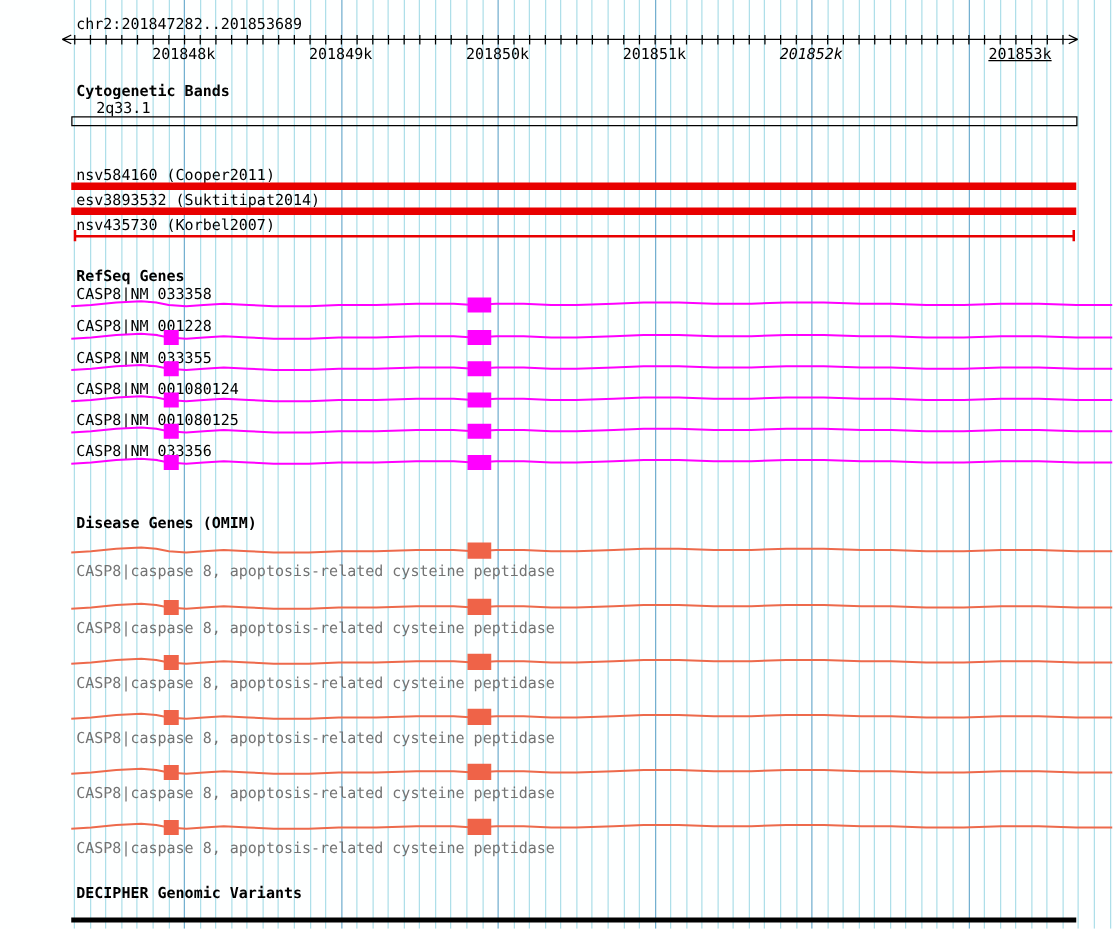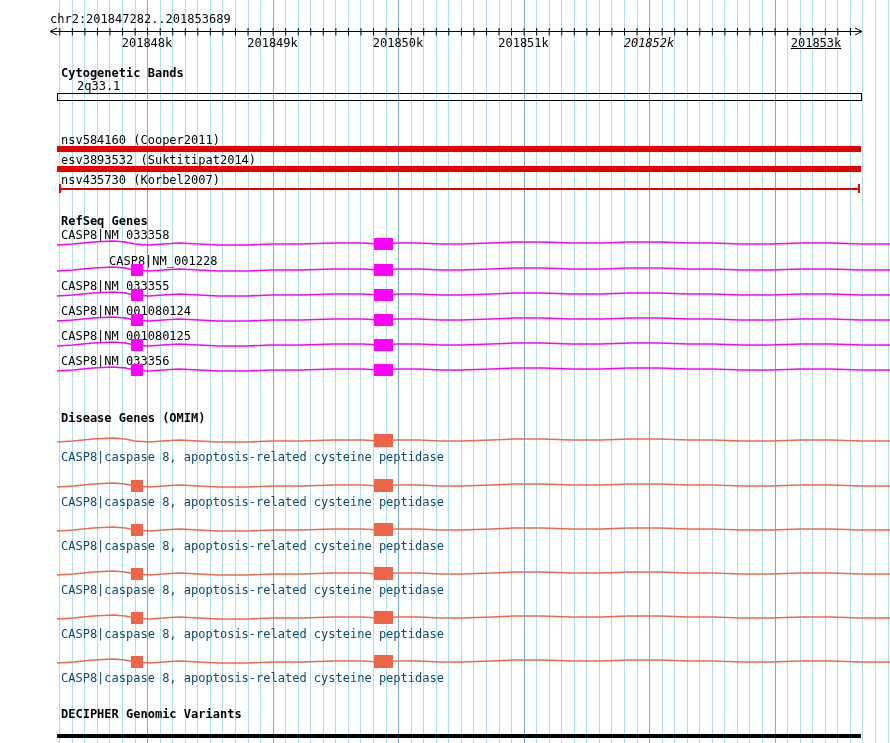--- a/index.html
+++ b/index.html
@@ -167,7 +167,7 @@
       <line x1="837.838" y1="28" x2="837.838" y2="35.5" stroke="#000" stroke-width="1"></line>
       <line x1="850.387" y1="28" x2="850.387" y2="35.5" stroke="#000" stroke-width="1"></line>
     </svg>
-  <div class="txt" style="left:50px; top:13px;text-align:right;">chr2:201847282..201853689</div>
+  <div class="txt" style="left:61px; top:13px;text-align:right;">chr2:201847282..201853689</div>
   <div class="tick-label" style="left:147px;   top:37px;">201848k</div>
   <div class="tick-label" style="left:272.5px; top:37px;">201849k</div>
   <div class="tick-label" style="left:398px;   top:37px;">201850k</div>

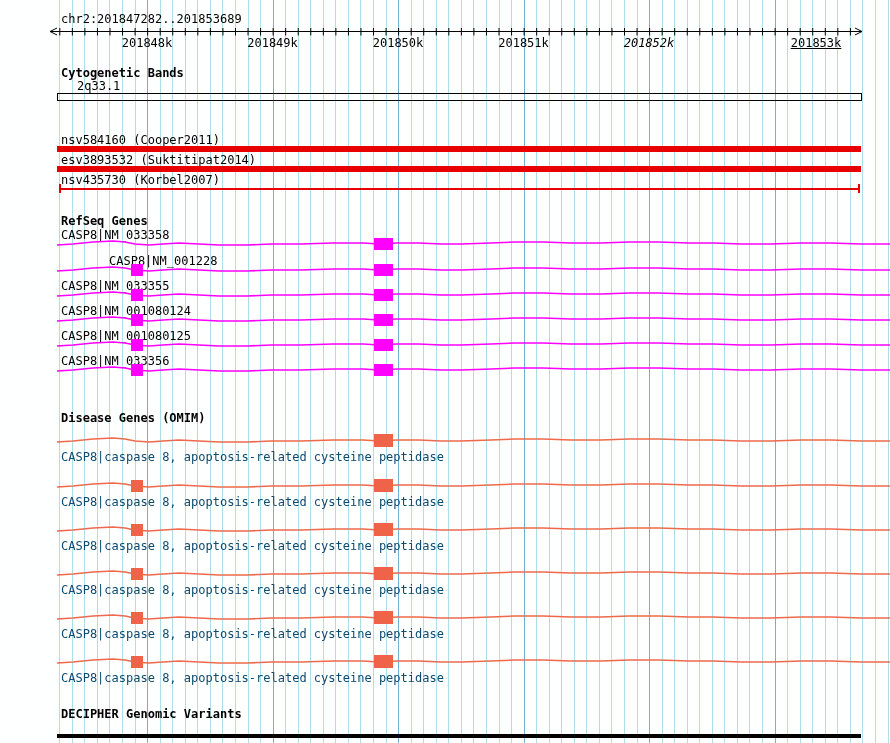--- a/index.html
+++ b/index.html
@@ -198,7 +198,7 @@
     </svg>
   <div class="exon" style="left:374px; top:238px; width:19px; height:12px; background:#ff00ff;"></div>
 
-  <div class="txt" style="left:61px; top:255px;padding-left:48px;">CASP8|NM_001228</div>
+  <div class="txt" style="left:61px; top:255px;">CASP8|NM_001228</div>
   <svg class="gene-line magenta" style="top:264px;" width="833" height="12">
       <polyline points="0,7 16,6 36,4 56,3 68,4 78,6 92,7 106,6 122,5 142,6 162,7 190,7 214,6 244,6 276,5 306,5 322,6 340,5 362,5 384,6 404,6 434,5 458,4 486,4 514,5 544,5 572,4 602,4 632,5 656,5 684,6 714,6 744,5 774,5 804,6 833,6" fill="none" stroke="currentColor" stroke-width="1.6"></polyline>
     </svg>

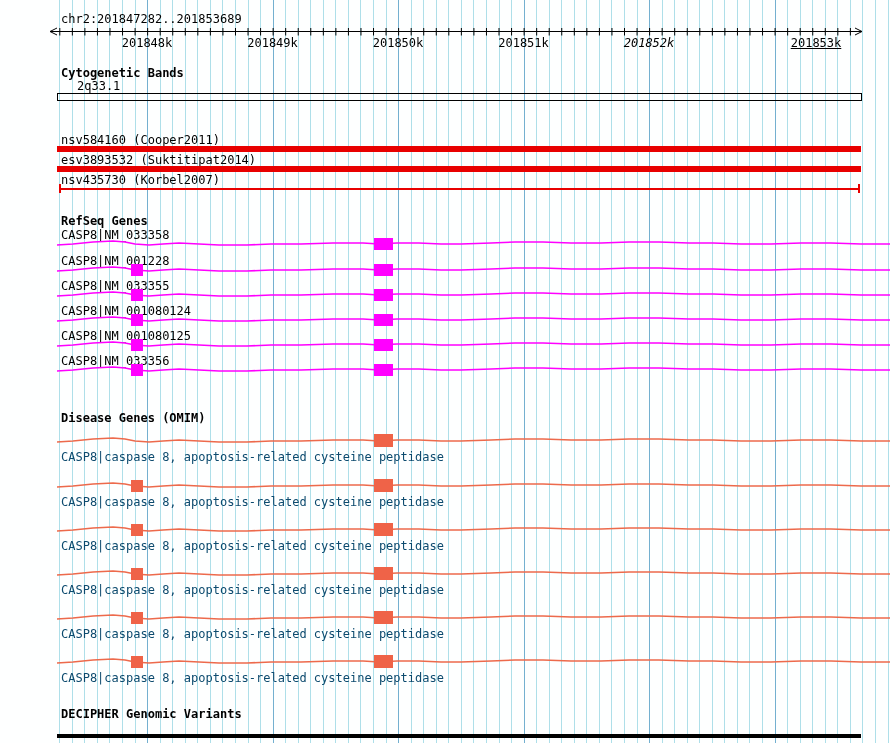--- a/index.html
+++ b/index.html
@@ -17,7 +17,7 @@
   .exon{position:absolute;}
   .magenta{color:#ff00ff;}
   .coral{color:#ed6a4c;}
-  .omim-label{color:#0c4a6e;}
+  .omim-label{color:#737373;}
   #ruler-svg{position:absolute; left:0; top:0;}
   .band-rect{position:absolute; border:1px solid #000; background:transparent;}
 </style>

